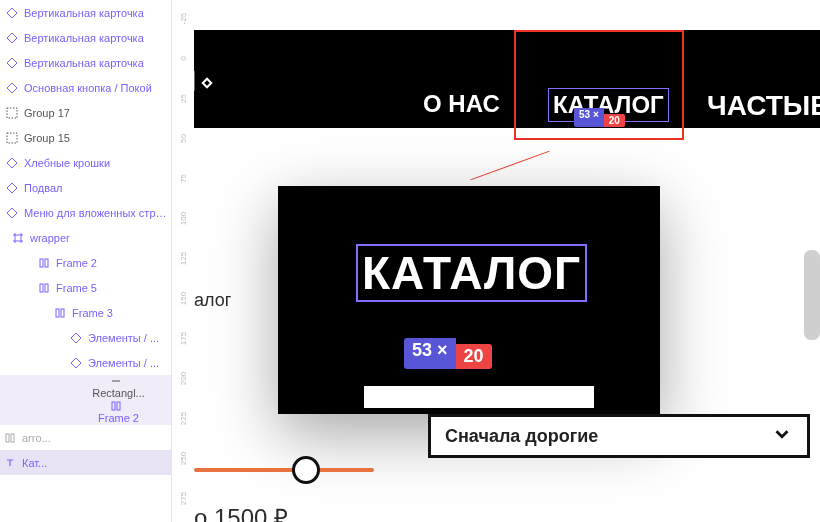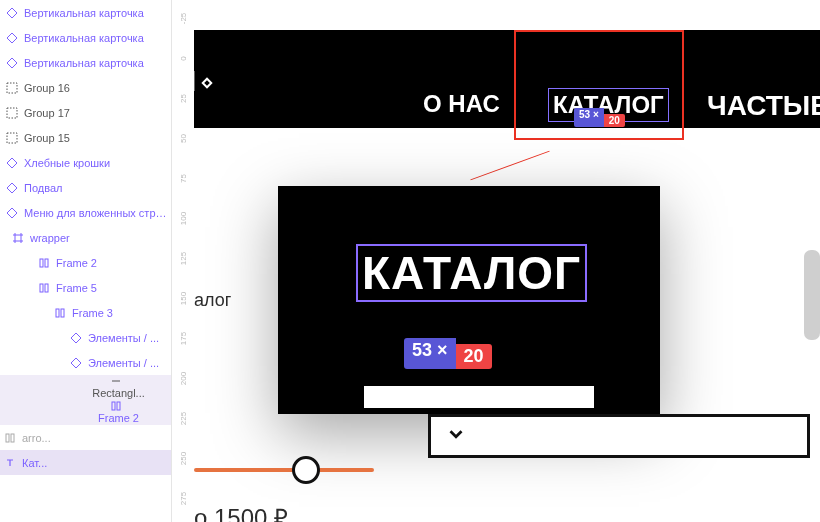--- a/index.html
+++ b/index.html
@@ -92,6 +92,14 @@
       </span>
       <span class="layer-label">Вертикальная карточка</span>
     </div>
+    <div class="layer-row indent-0 purple">
+      <span class="layer-icon">
+        <svg viewBox="0 0 12 12">
+          <path d="M6 1 L11 6 L6 11 L1 6 Z" fill="none" stroke="currentColor" stroke-width="1"></path>
+        </svg>
+      </span>
+      <span class="layer-label">Основная кнопка / Покой</span>
+    </div>
     <div class="layer-row indent-0 gray">
       <span class="layer-icon">
         <svg viewBox="0 0 12 12">

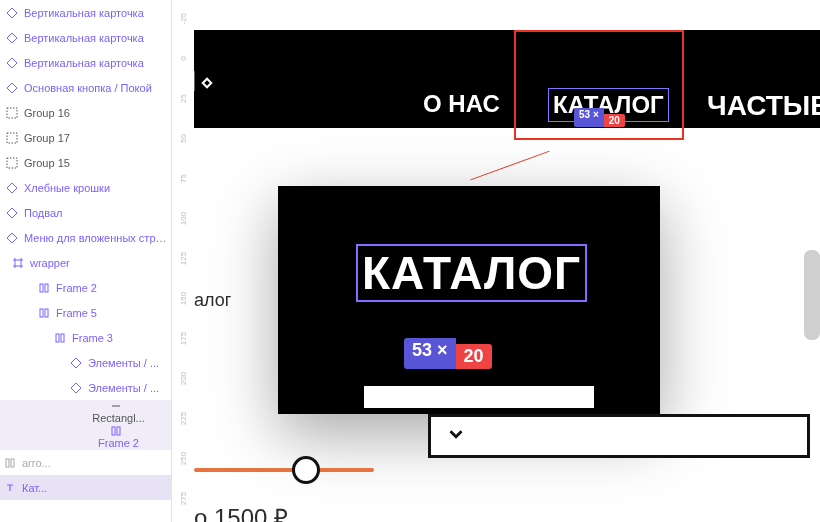--- a/index.html
+++ b/index.html
@@ -106,14 +106,6 @@
           <rect x="1" y="1" width="10" height="10" fill="none" stroke="currentColor" stroke-width="1" stroke-dasharray="1.5 1.5"></rect>
         </svg>
       </span>
-      <span class="layer-label">Group 16</span>
-    </div>
-    <div class="layer-row indent-0 gray">
-      <span class="layer-icon">
-        <svg viewBox="0 0 12 12">
-          <rect x="1" y="1" width="10" height="10" fill="none" stroke="currentColor" stroke-width="1" stroke-dasharray="1.5 1.5"></rect>
-        </svg>
-      </span>
       <span class="layer-label">Group 17</span>
     </div>
     <div class="layer-row indent-0 gray">

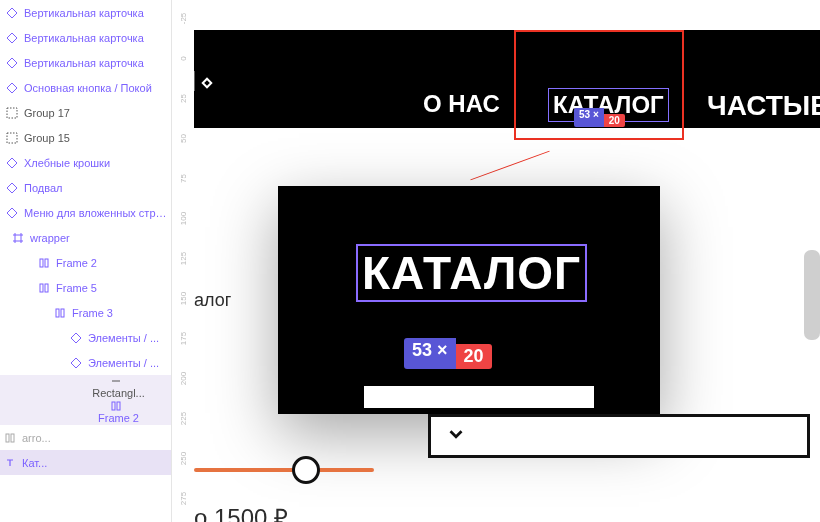--- a/index.html
+++ b/index.html
@@ -270,6 +270,7 @@
   <div class="body-text catalog-h">алог</div>
 
   <div class="sort-box">
+    <span>Сначала дорогие</span>
     <span class="sort-chev">
       <svg viewBox="0 0 24 24" fill="none" stroke="#111" stroke-width="3">
           <polyline points="6 9 12 15 18 9"></polyline>

